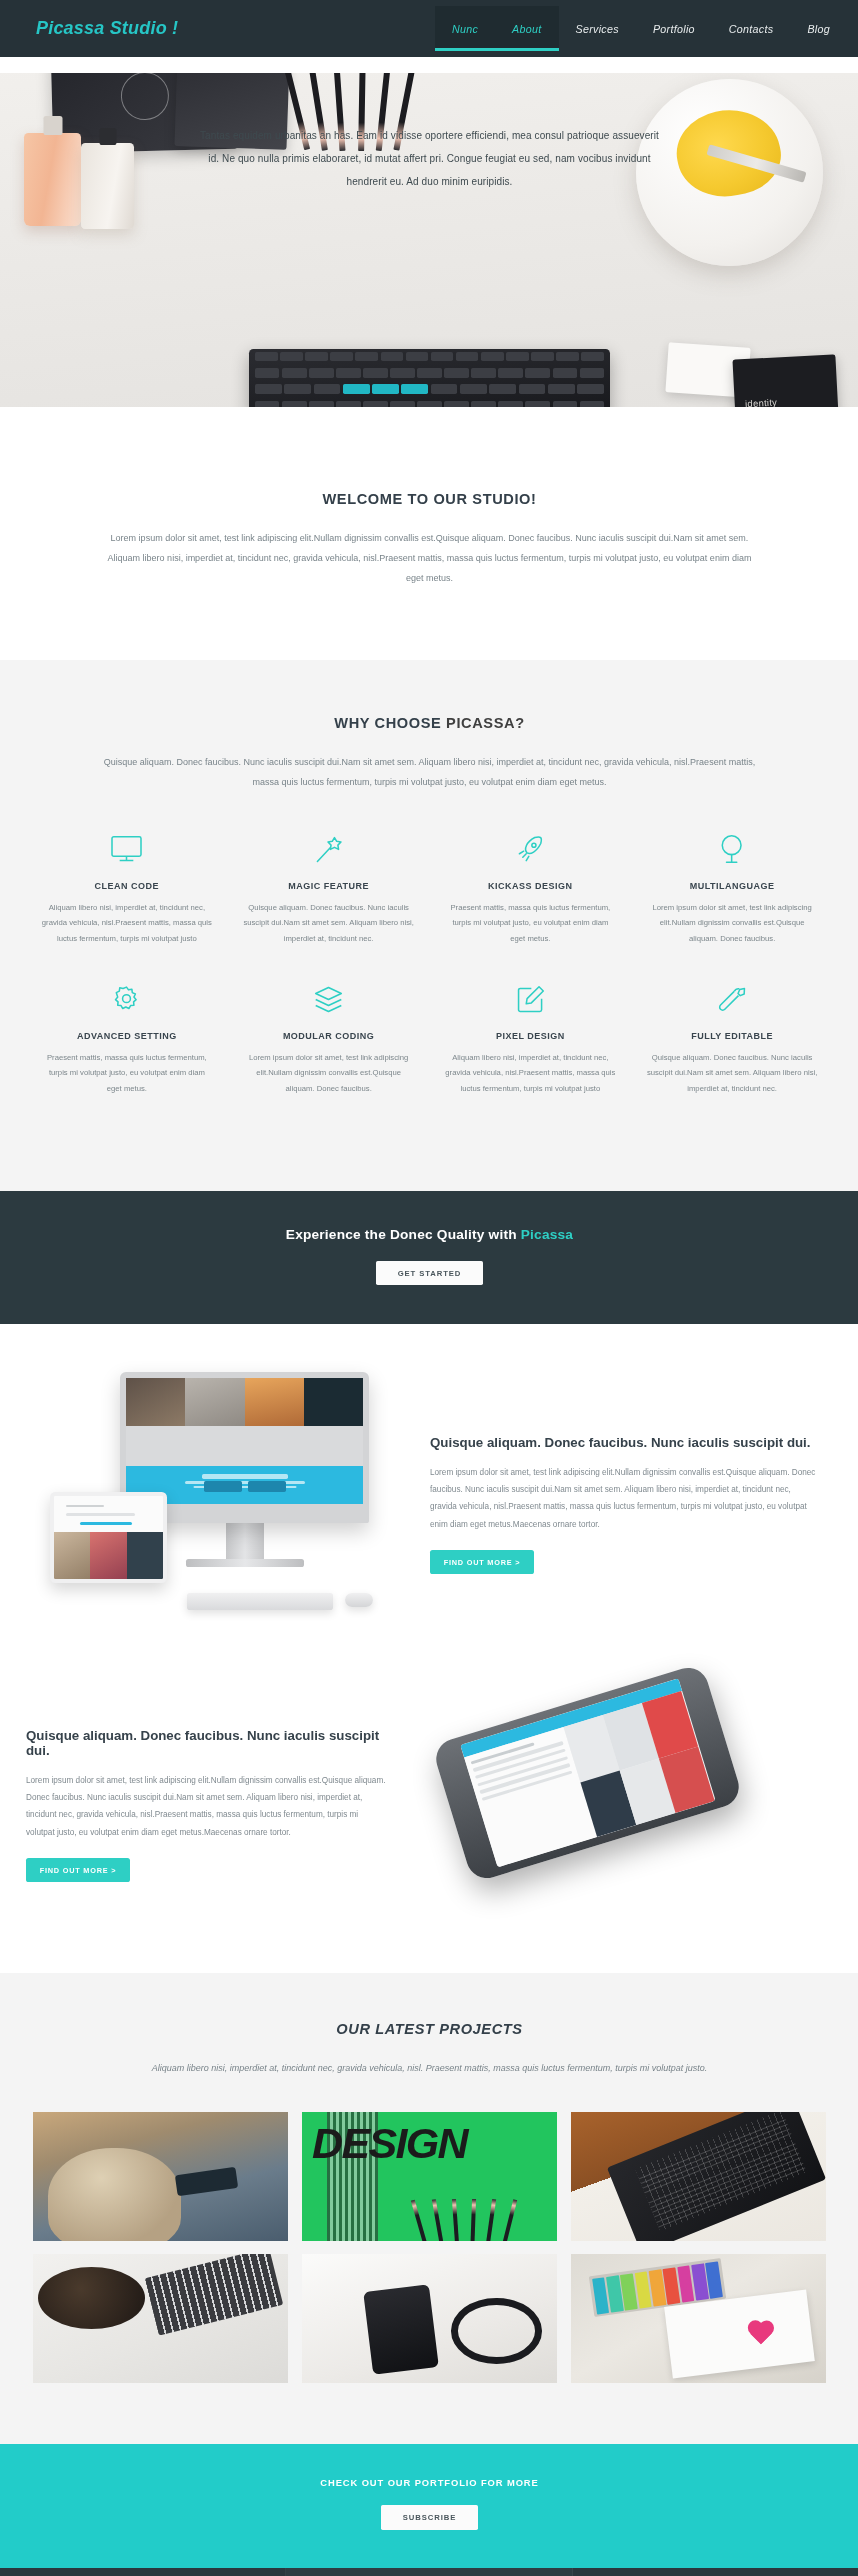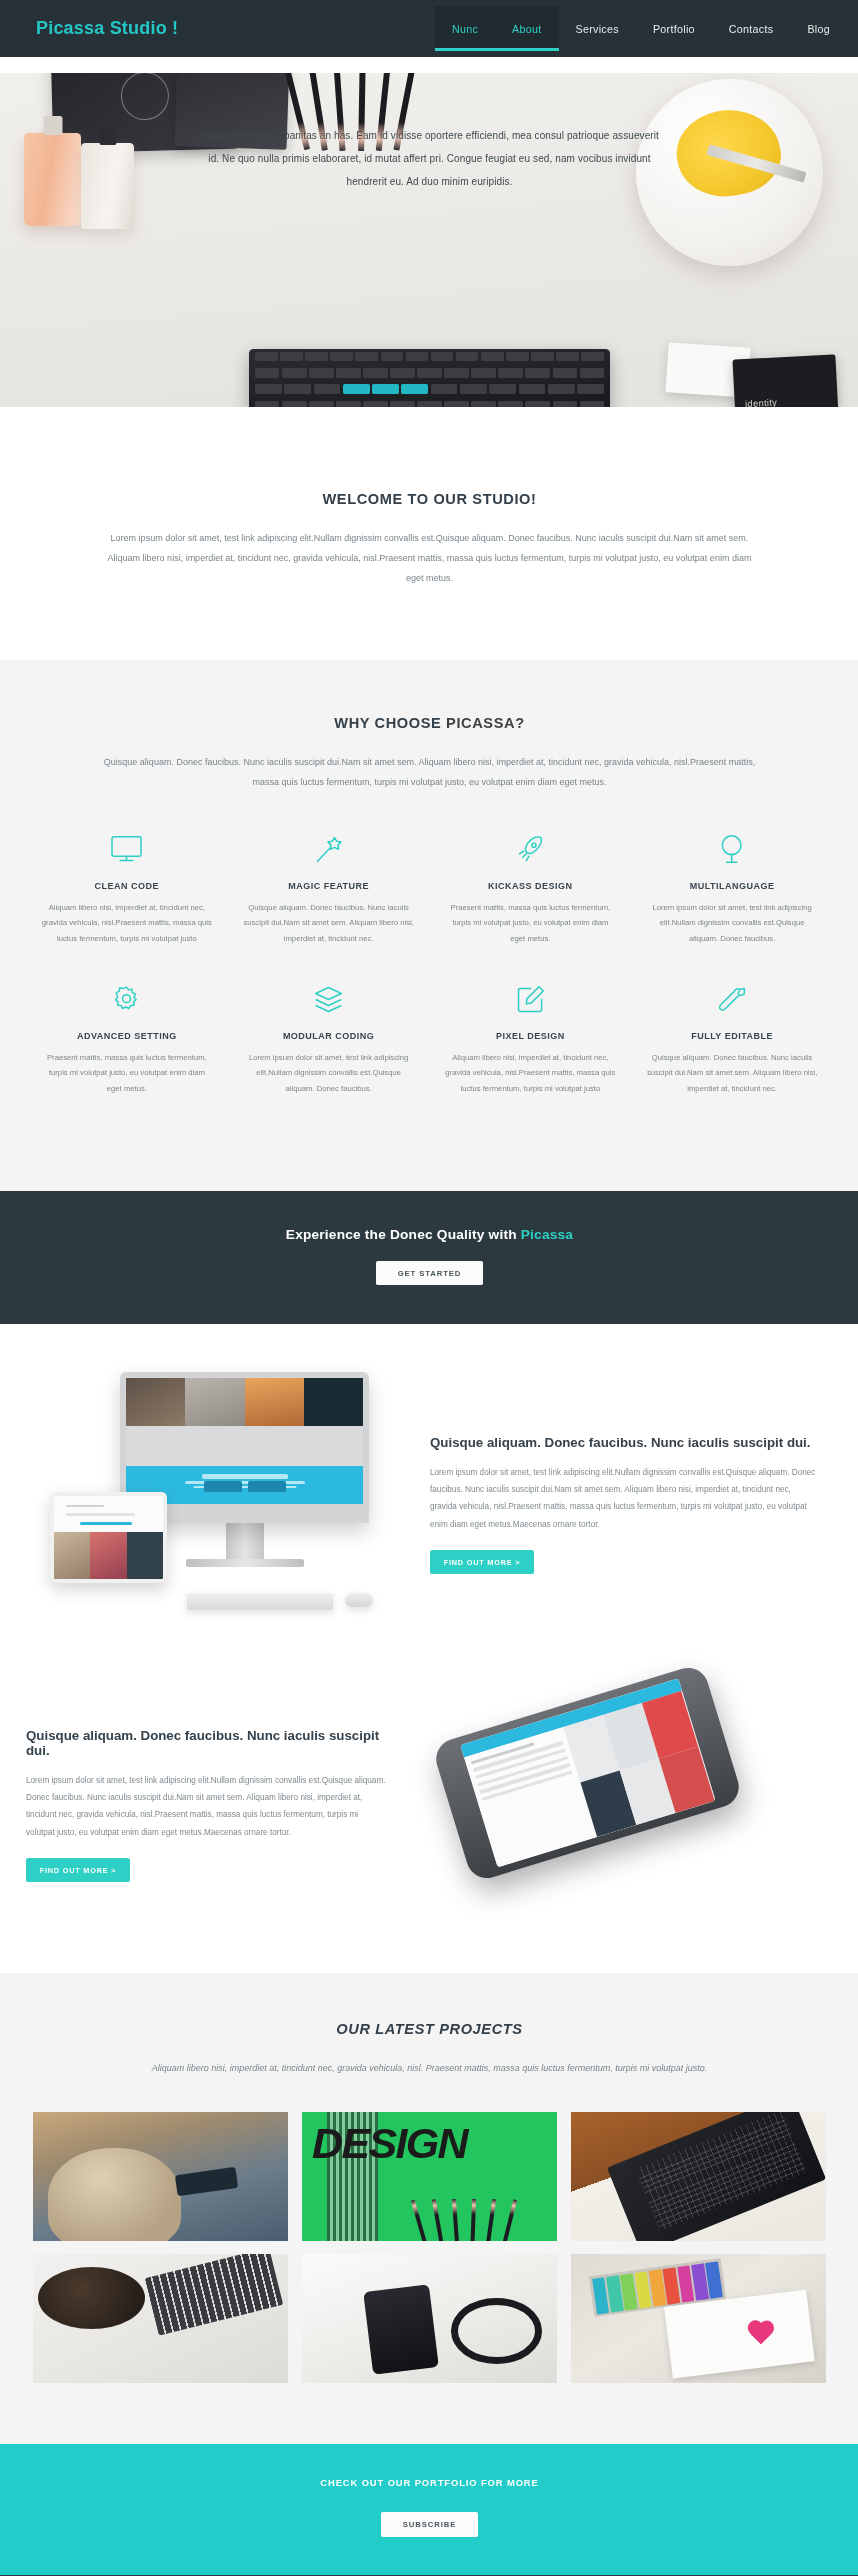--- a/index.html
+++ b/index.html
@@ -20,6 +20,7 @@
     display: flex;
     align-items: center;
     z-index: 30;
+    font-style: italic;
   }
   .brand {
     margin-left: 36px;

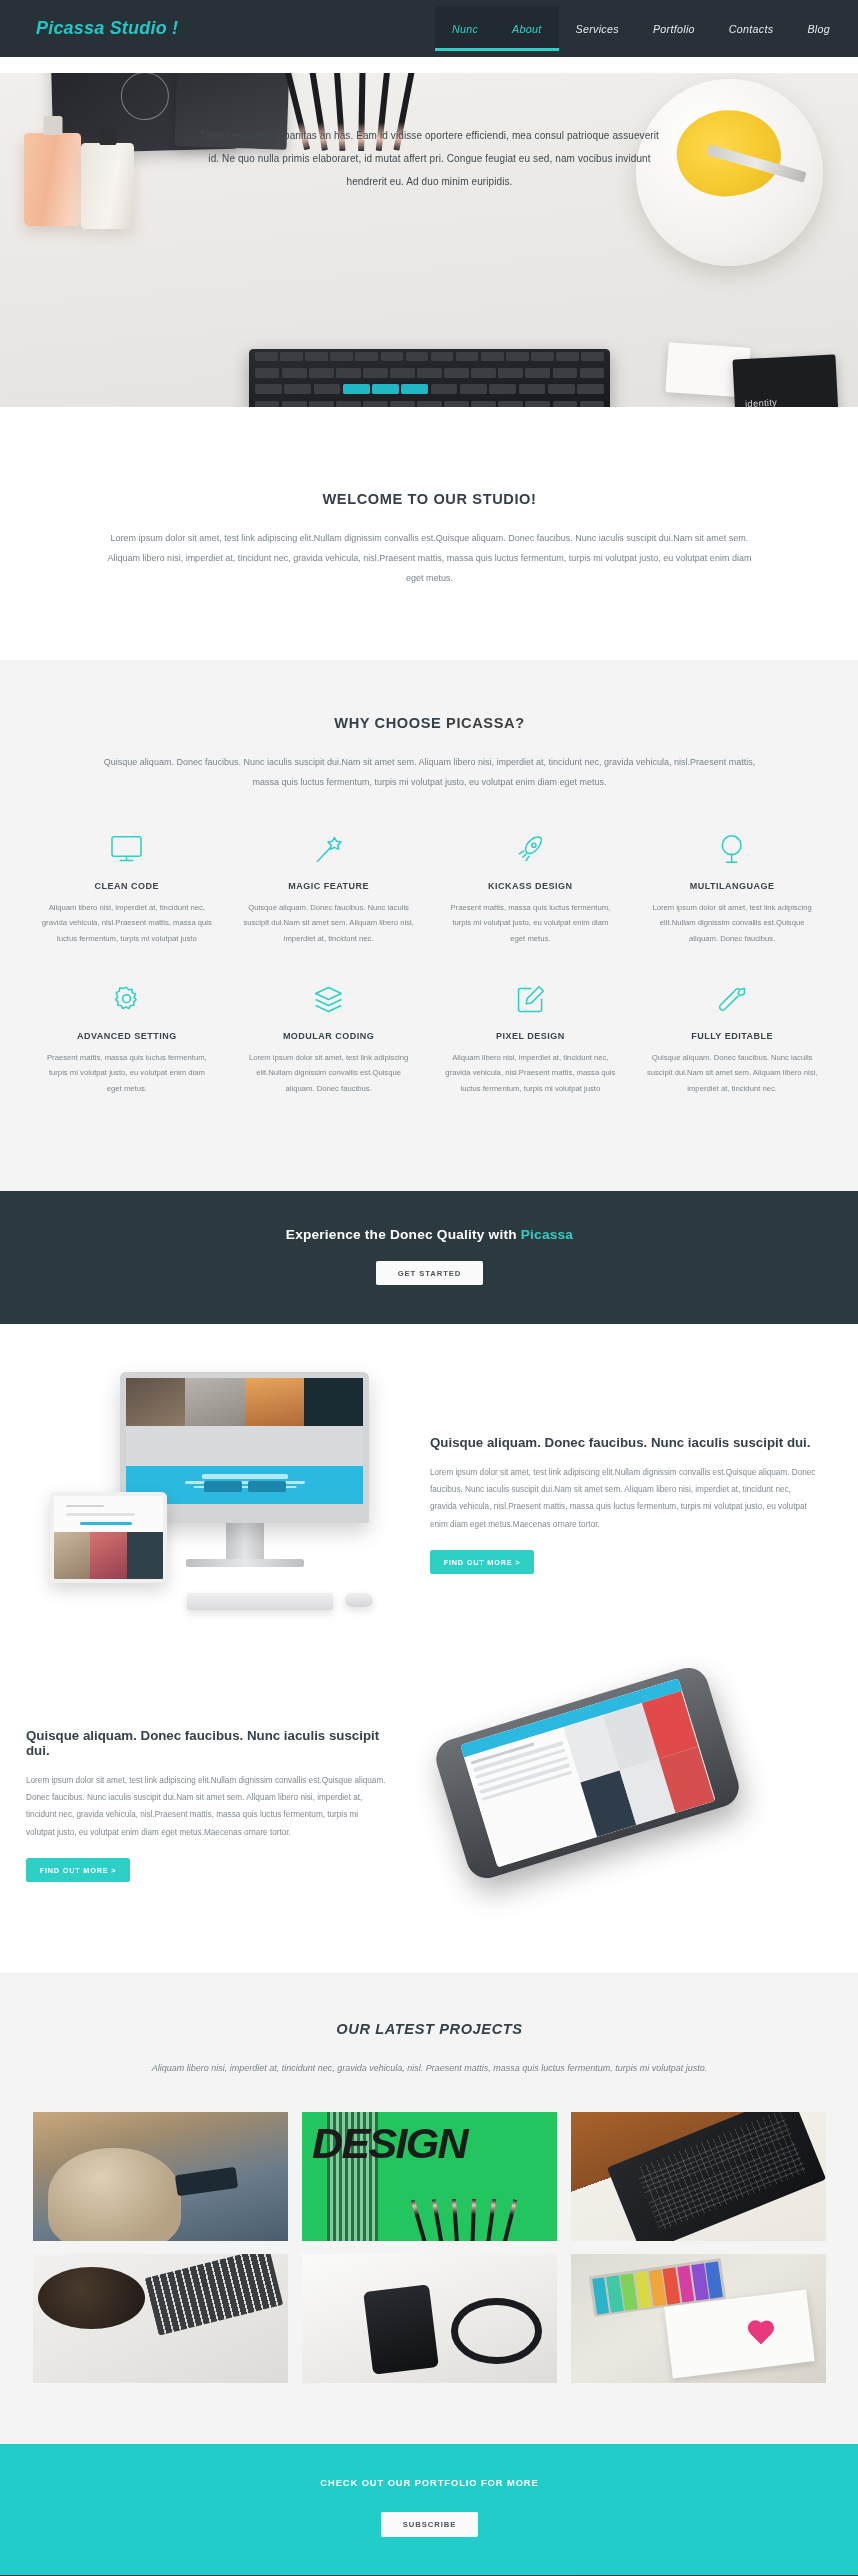--- a/index.html
+++ b/index.html
@@ -430,7 +430,7 @@
   }
   .subscribe h3 {
     color:#ffffff; font-size:9.4px; font-weight:bold; letter-spacing:0.9px;
-    margin-bottom:24px;
+    margin-bottom:17px;
   }
 
   

